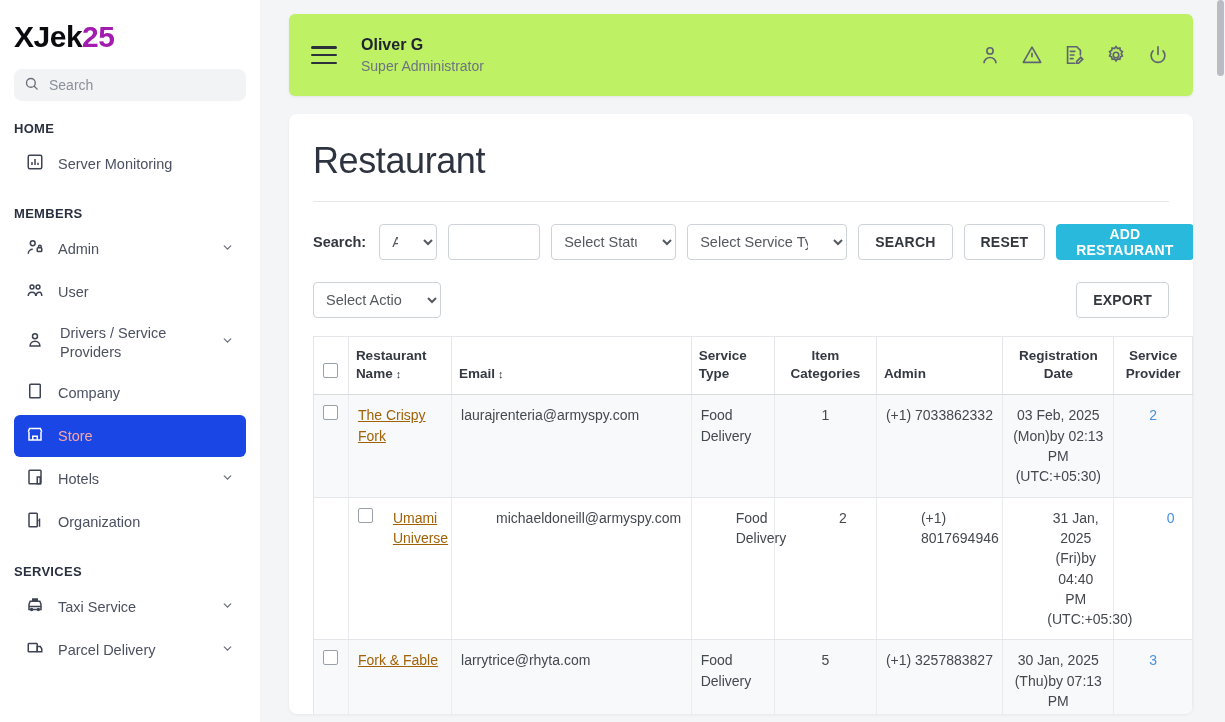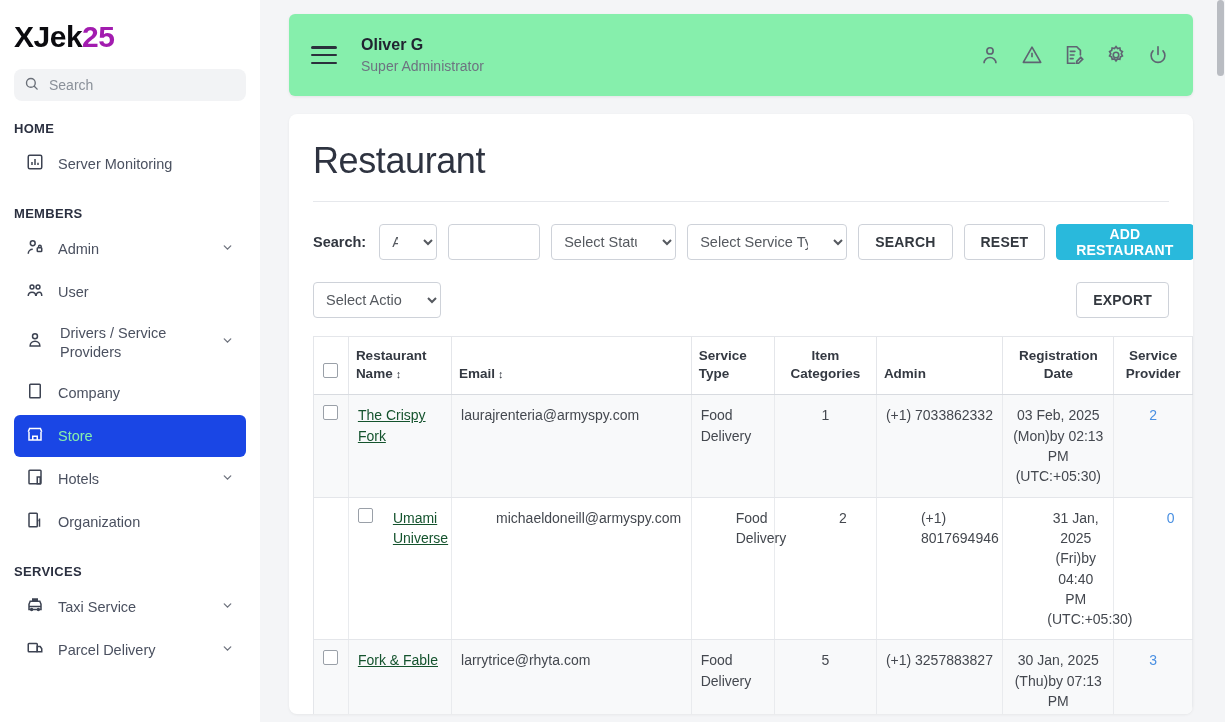--- a/index.html
+++ b/index.html
@@ -92,7 +92,7 @@
     padding: 14px 32px 0 29px;
   }
   .topbar {
-    background: #86efac;
+    background: #bef264;
     border-radius: 6px;
     height: 82px;
     display: flex;

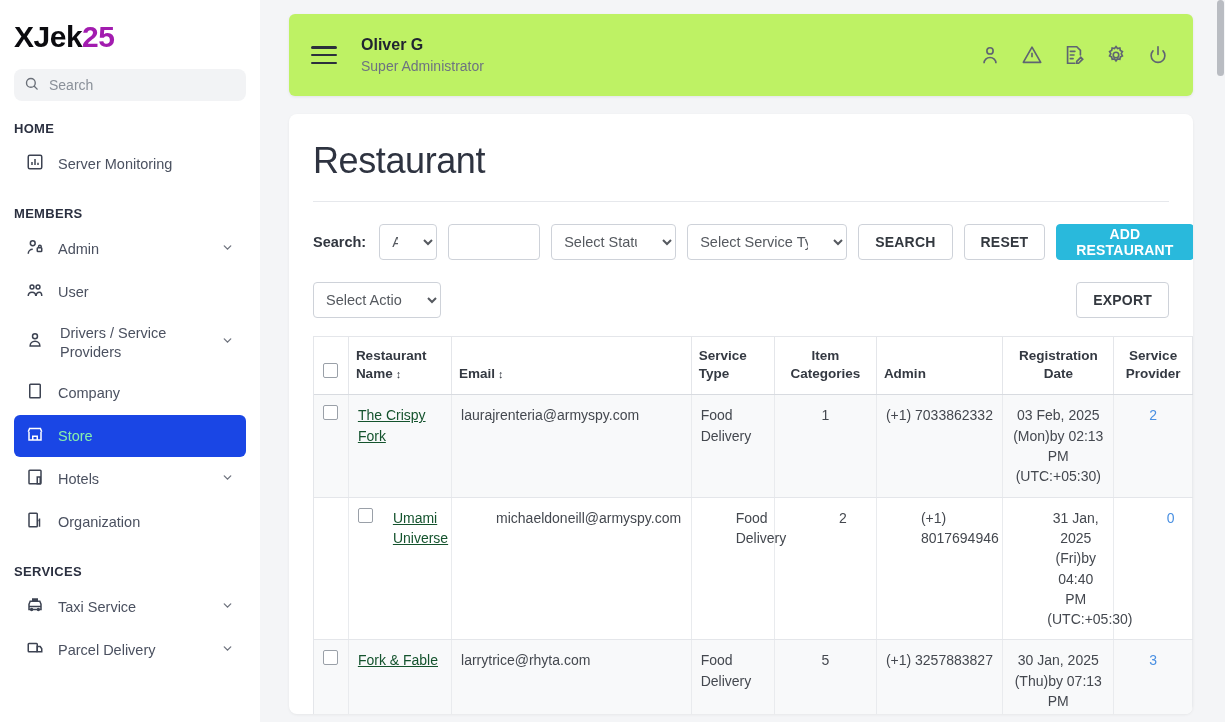--- a/index.html
+++ b/index.html
@@ -221,7 +221,7 @@
   tbody tr.plain td { background: #ffffff; padding-left: 44px; }
   td.c, th.c { text-align: center; }
   td.name a {
-    color: #14532d;
+    color: #a16207;
     text-decoration: underline;
     font-size: 14px;
     cursor: pointer;

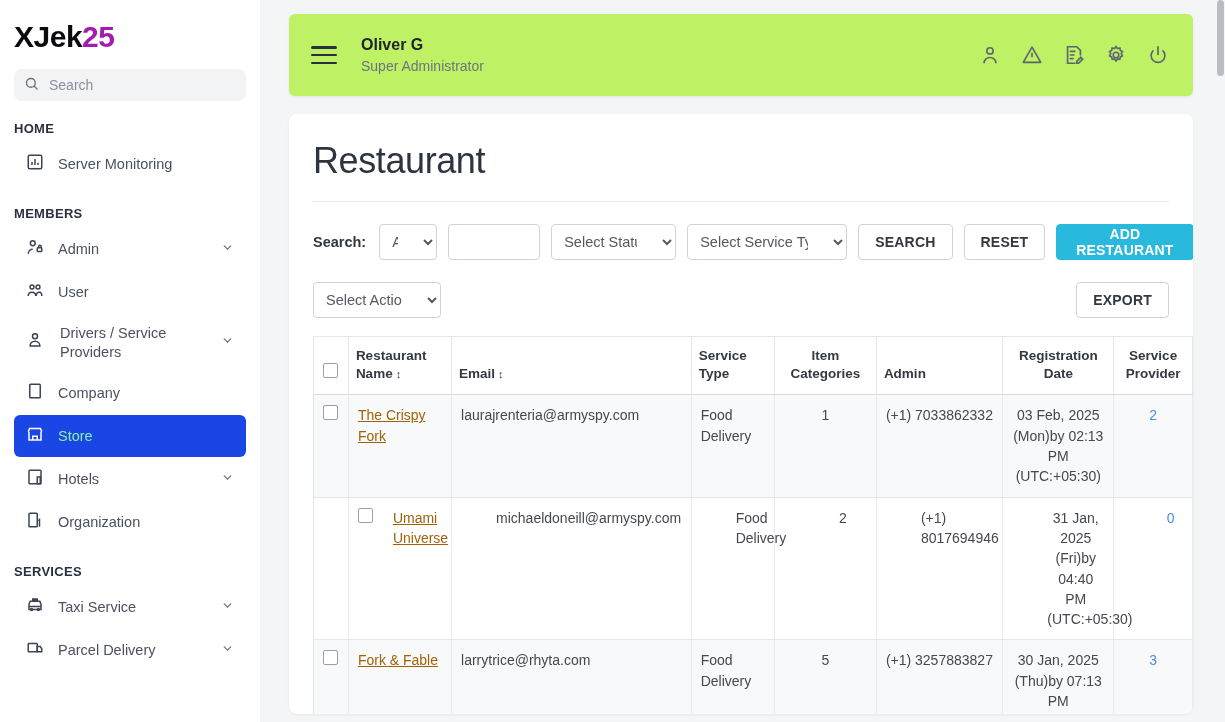--- a/index.html
+++ b/index.html
@@ -75,7 +75,7 @@
   .nav-item .label { flex: 1; }
   .nav-item.active {
     background: #1a46e5;
-    color: #86efac;
+    color: #fca5a5;
   }
   .nav-item.active svg { stroke: #ffffff; }
   .nav-item svg { stroke: #3d4352; flex-shrink: 0; }

